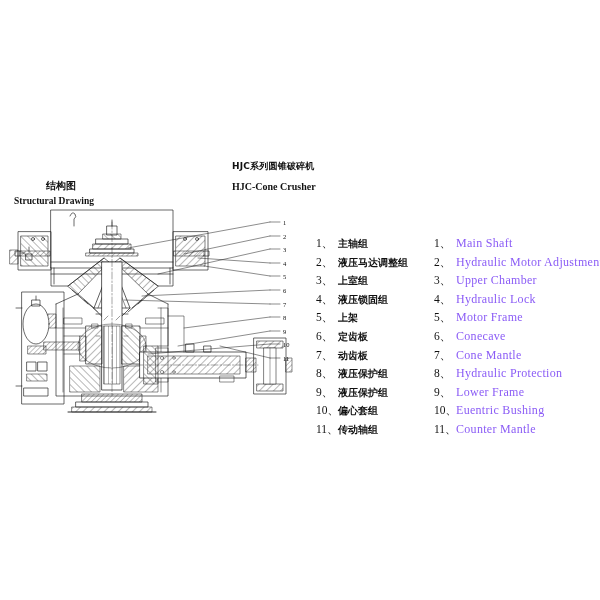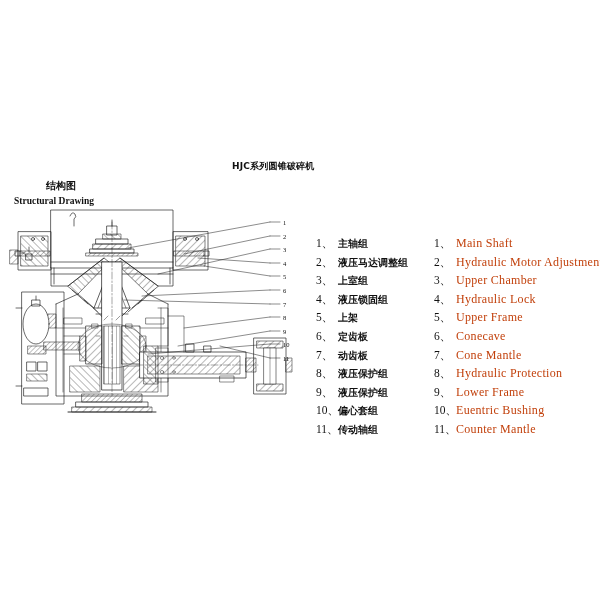--- a/index.html
+++ b/index.html
@@ -125,6 +125,7 @@
 
   <div id="doc-title">
     <div class="cn">HJC系列圆锥破碎机</div>
+    <div class="en">HJC-Cone Crusher</div>
   </div>
 
   <div id="drawing-caption">

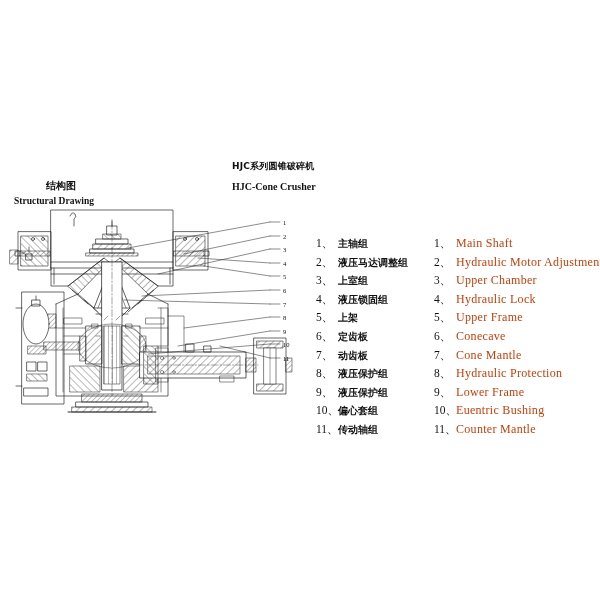--- a/index.html
+++ b/index.html
@@ -107,7 +107,7 @@
   }
   .legend-label-en {
     font-size: 12px;
-    color: #c2410c;
+    color: #8b5cf6;
     letter-spacing: 0.3px;
   }
 

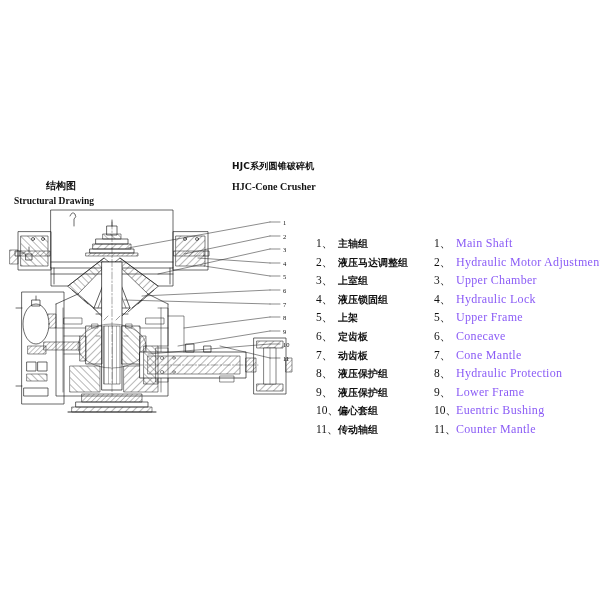--- a/index.html
+++ b/index.html
@@ -415,7 +415,7 @@
         </div>
       <div class="legend-row">
           <span class="legend-num">5、</span>
-          <span class="legend-label-en">Upper Frame</span>
+          <span class="legend-label-en">Motor Frame</span>
         </div>
       <div class="legend-row">
           <span class="legend-num">6、</span>

